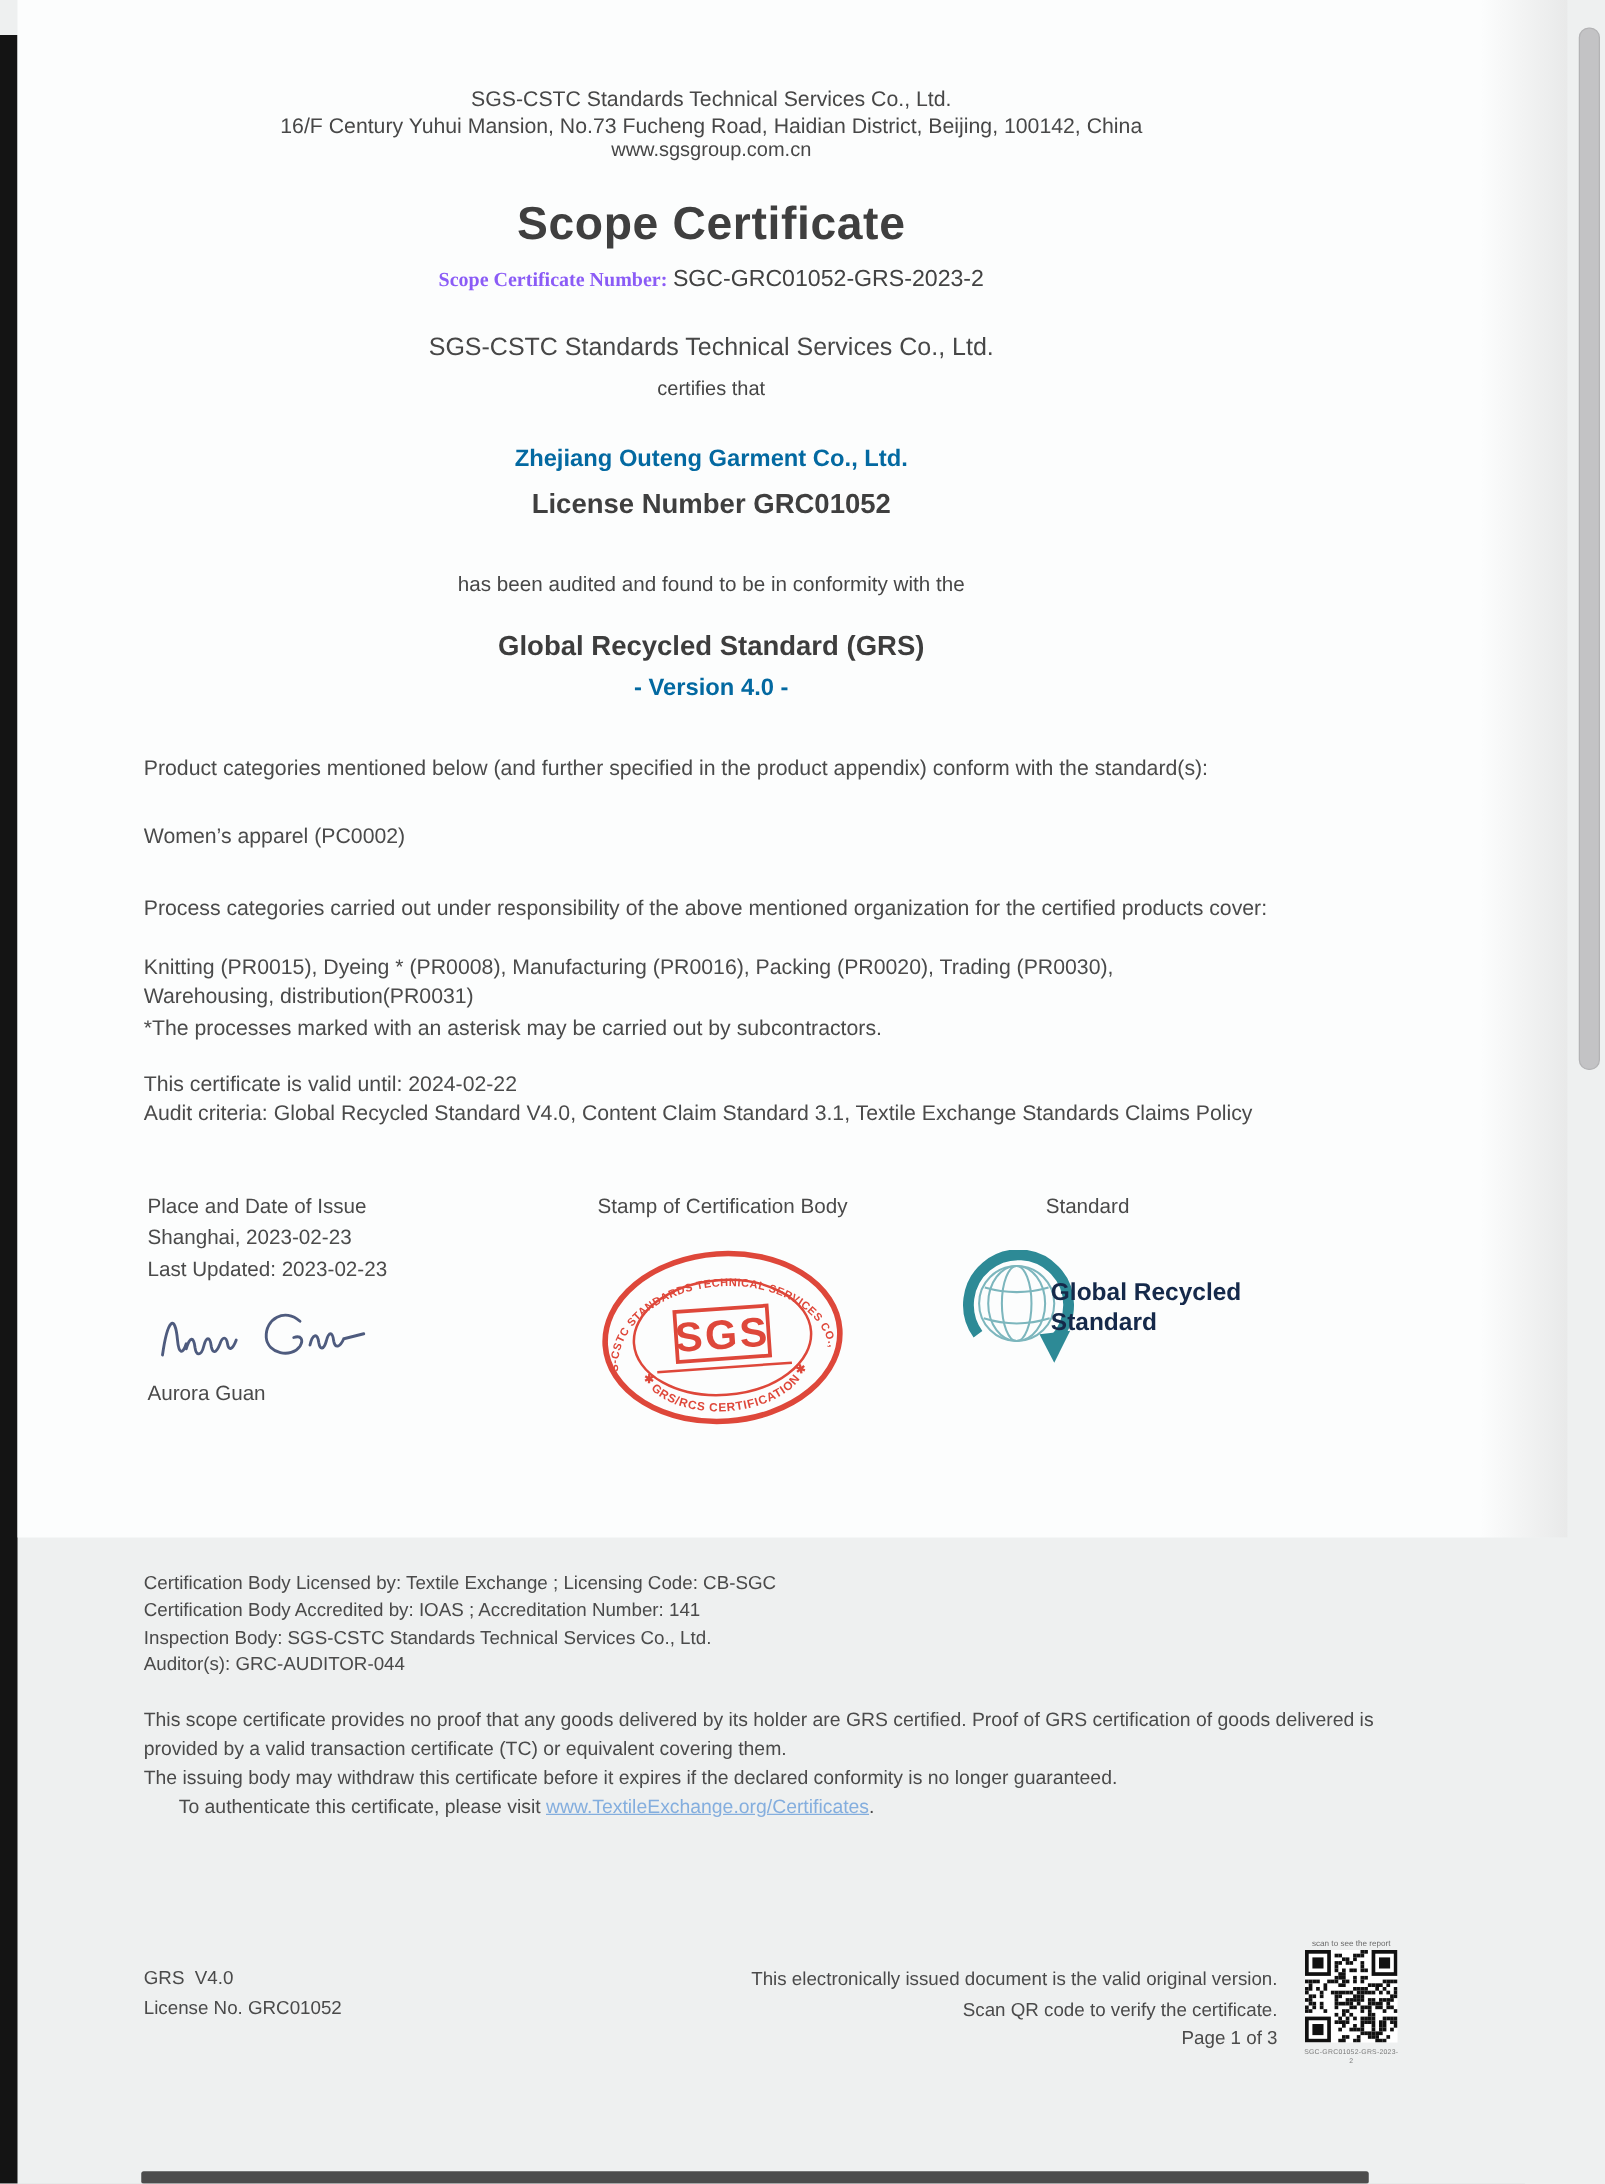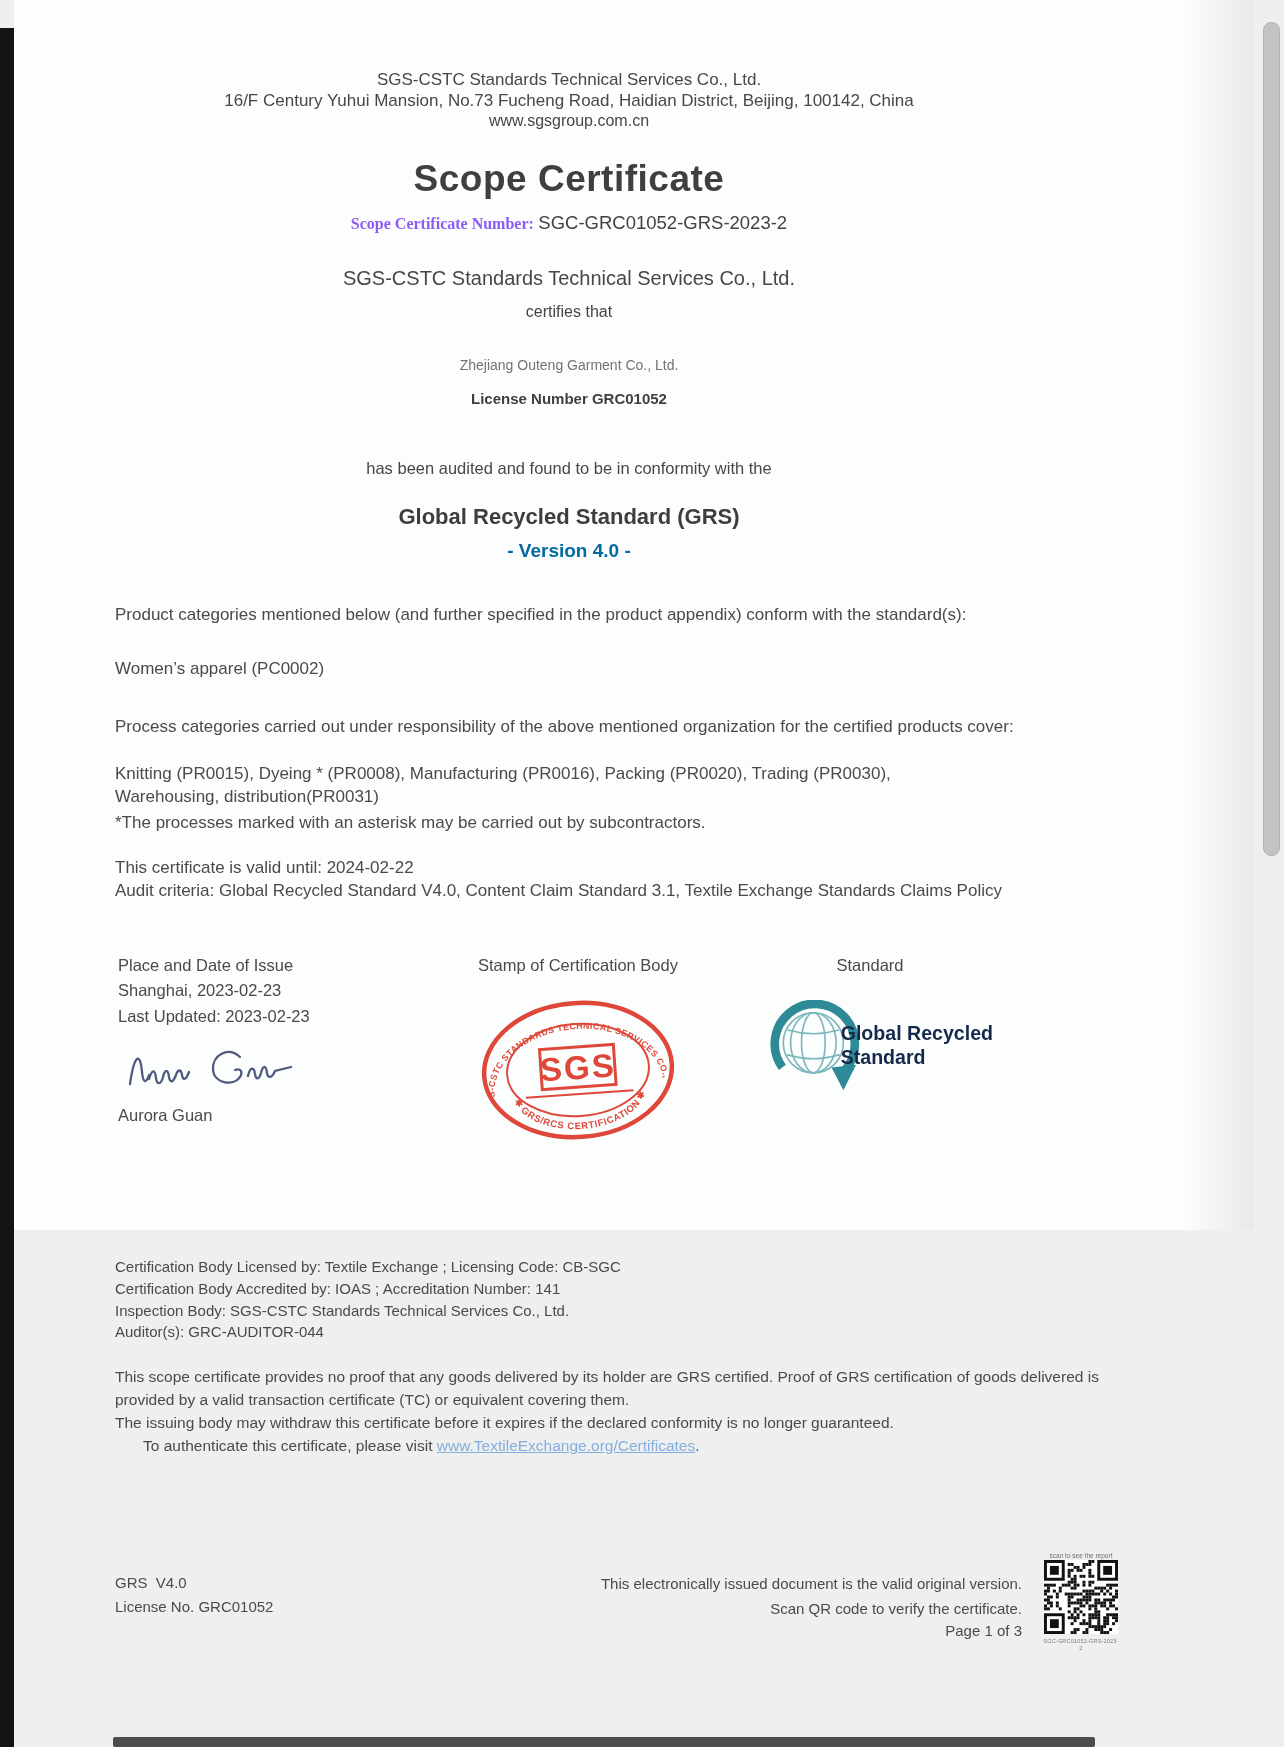--- a/index.html
+++ b/index.html
@@ -17,7 +17,7 @@
   .certnum{font-size:18.5px;color:#424242;}
   .issuer{font-size:20px;color:#474747;}
   .small{font-size:16px;}
-  .company{font-size:14px;font-weight:normal;color:#737373;}
+  .company{font-size:19px;font-weight:bold;color:#0369a1;}
   .license{font-size:15px;font-weight:bold;color:#3f3f3f;}
   .addr{font-size:17px;color:#474747;}
   .conf{font-size:16.5px;color:#474747;}

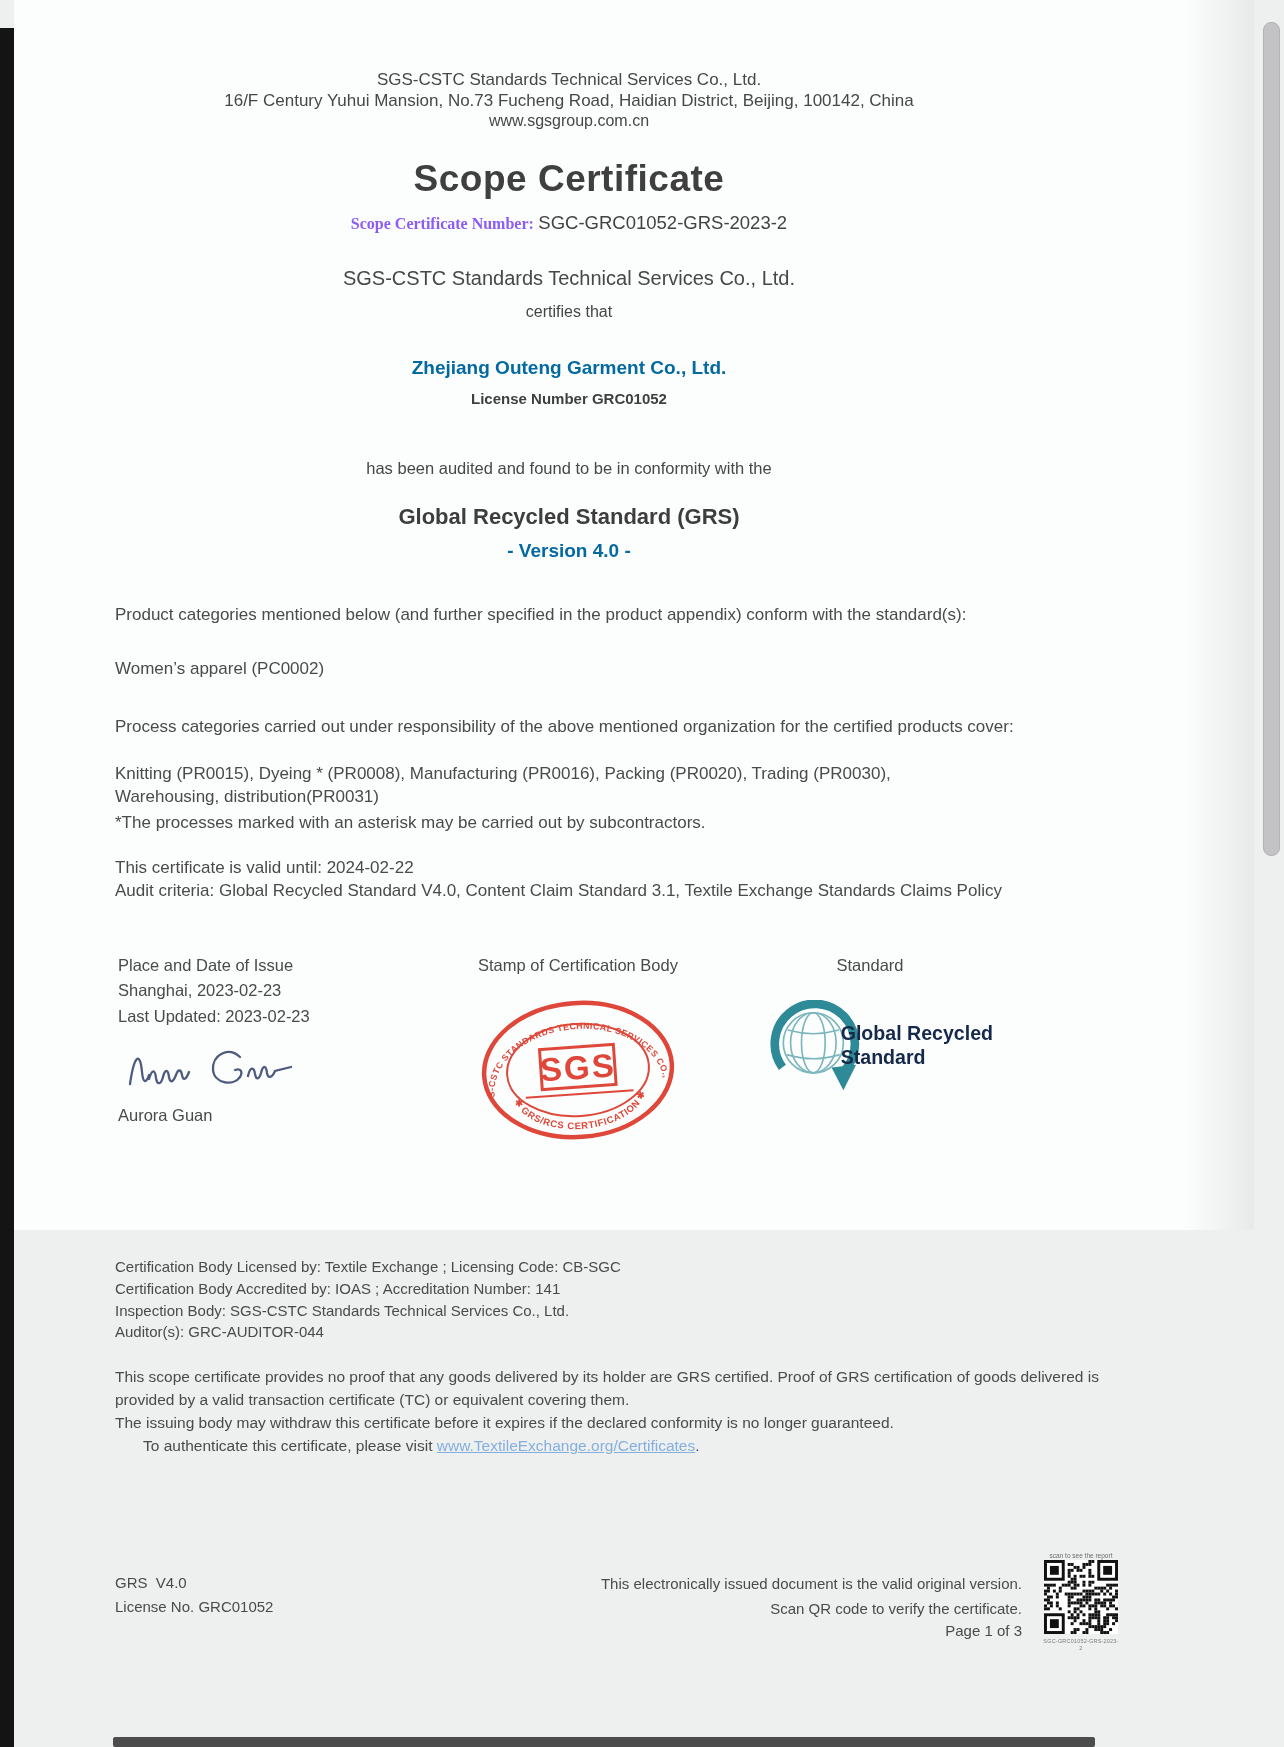--- a/index.html
+++ b/index.html
@@ -18,7 +18,7 @@
   .issuer{font-size:20px;color:#474747;}
   .small{font-size:16px;}
   .company{font-size:19px;font-weight:bold;color:#0369a1;}
-  .license{font-size:15px;font-weight:bold;color:#3f3f3f;}
+  .license{font-size:22px;font-weight:bold;color:#3f3f3f;}
   .addr{font-size:17px;color:#474747;}
   .conf{font-size:16.5px;color:#474747;}
   .grsname{font-size:22px;font-weight:bold;color:#3d3d3d;}

